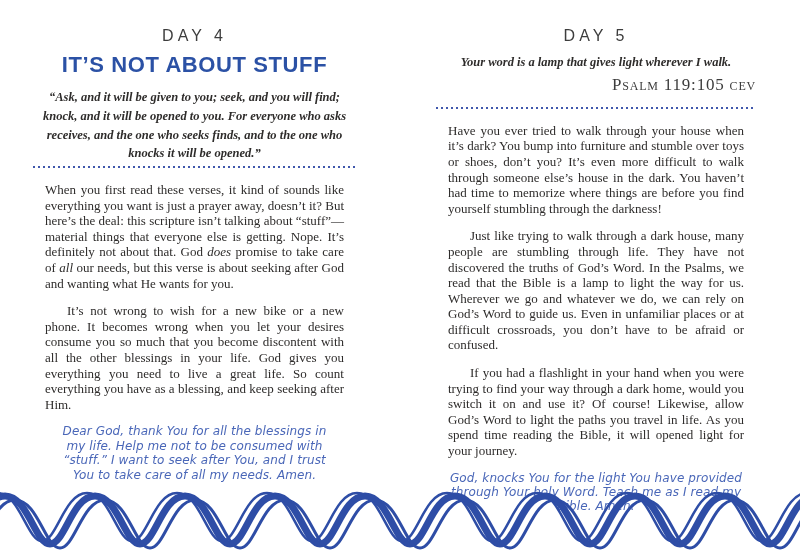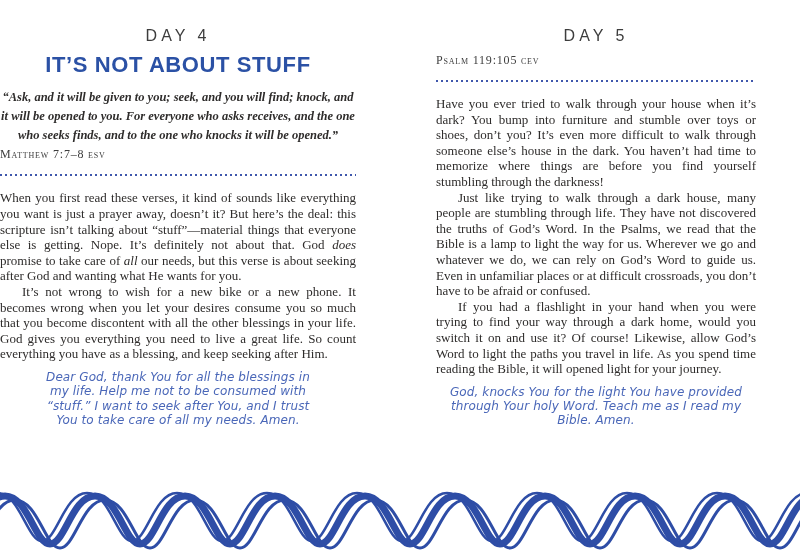--- a/index.html
+++ b/index.html
@@ -20,7 +20,7 @@
     width: 400px;
     padding-top: 27px;
   }
-  .page.left  { padding-right: 44px; }
+  .page.left  { padding-left: 33px; padding-right: 44px; }
   .page.right { padding-left: 36px; padding-right: 44px; }
 
   .day {

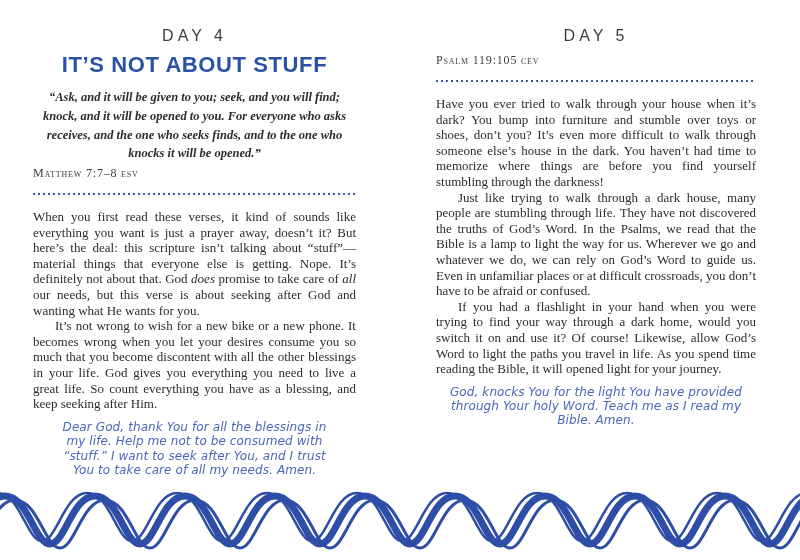--- a/index.html
+++ b/index.html
@@ -115,6 +115,7 @@
 
   <section class="page right">
     <div class="day">DAY 5</div>
+    <p class="verse">Your word is a lamp that gives light wherever I walk.</p>
     <p class="ref">Psalm 119:105 cev</p>
     <div class="dots"></div>
     <div class="body">

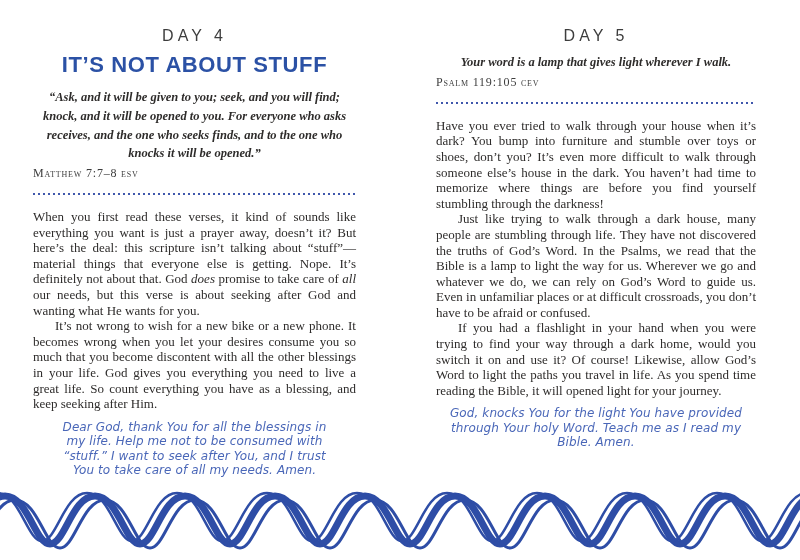--- a/index.html
+++ b/index.html
@@ -52,9 +52,9 @@
     margin: 0 auto 3px auto;
   }
   .ref {
-    text-align: left;
+    text-align: right;
     font-variant: small-caps;
-    font-size: 12px;
+    font-size: 17px;
     letter-spacing: 0.8px;
     color: var(--day-ink, #3d3d3d);
     margin: 0 0 12px 0;

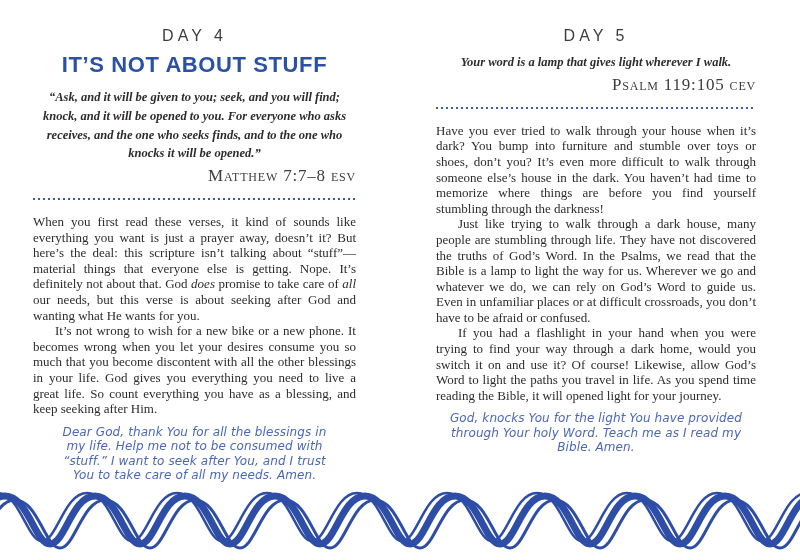--- a/index.html
+++ b/index.html
@@ -67,7 +67,7 @@
       transparent 2px, transparent 5px);
   }
   .body p.bp {
-    margin: 0;
+    margin: 12px;
     font-size: 13px;
     line-height: 1.2;
     text-align: justify;

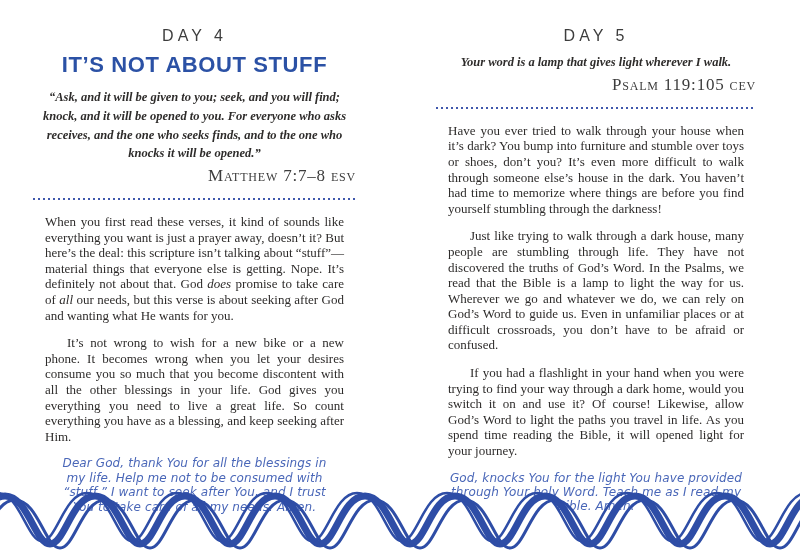--- a/index.html
+++ b/index.html
@@ -104,7 +104,6 @@
     <div class="day">DAY 4</div>
     <h1 class="title">IT’S NOT ABOUT STUFF</h1>
     <p class="verse">“Ask, and it will be given to you; seek, and you will find; knock, and it will be opened to you. For everyone who asks receives, and the one who seeks finds, and to the one who knocks it will be opened.”</p>
-    <p class="ref">Matthew 7:7–8 esv</p>
     <div class="dots"></div>
     <div class="body">
         <p class="bp"><span>When you first read these verses, it kind of sounds like everything you want is just a prayer away, doesn’t it? But here’s the deal: this scripture isn’t talking about “stuff”—material things that everyone else is getting. Nope. It’s definitely not about that. God </span><em>does</em><span> promise to take care of </span><em>all</em><span> our needs, but this verse is about seeking after God and wanting what He wants for you.</span></p>

